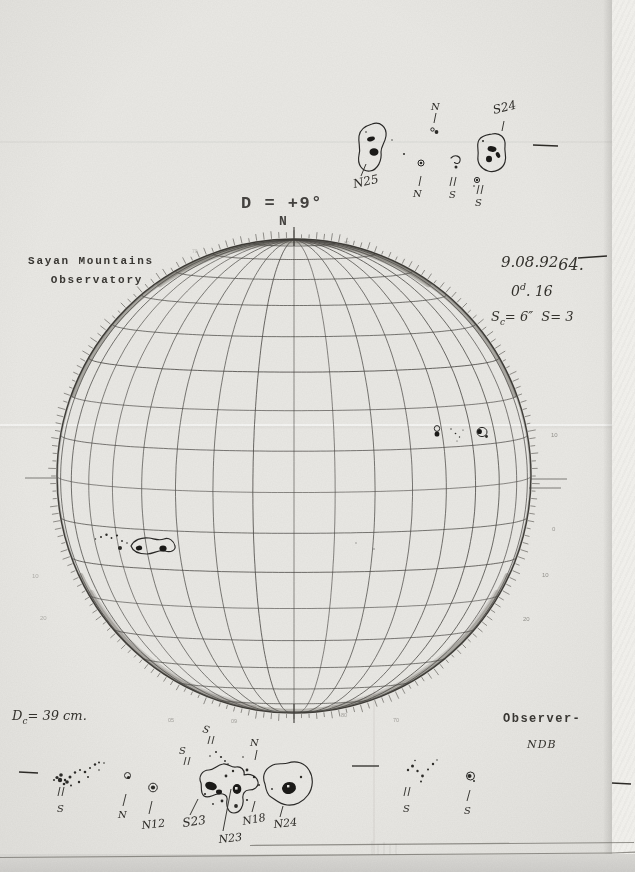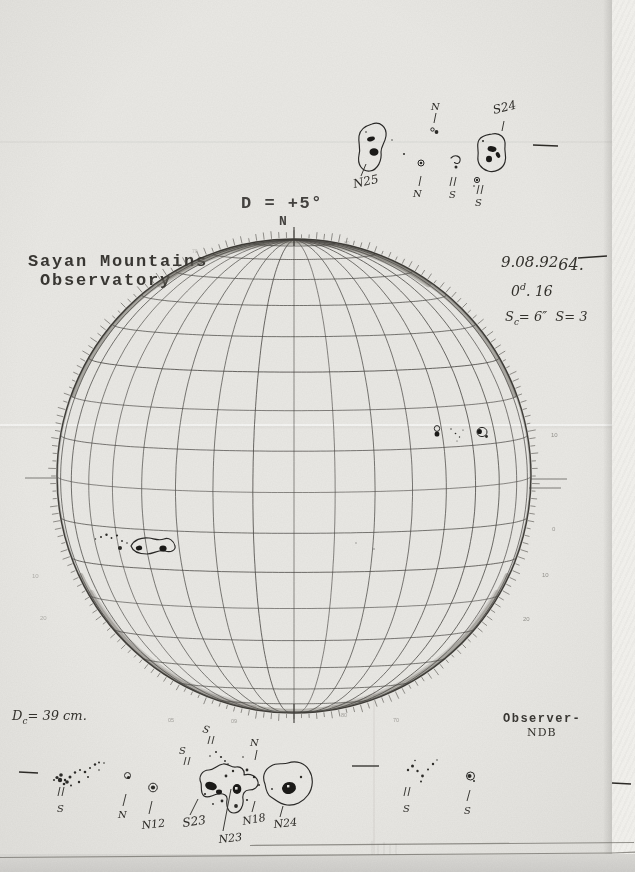--- a/index.html
+++ b/index.html
@@ -54,7 +54,7 @@
     <div class="l2">Observatory</div>
   </div>
 
-  <div class="typed decl">D = +5°</div>
+  <div class="typed decl">D = +9°</div>
   <div class="typed decl-n">N</div>
 
   <div class="hand obs-data">

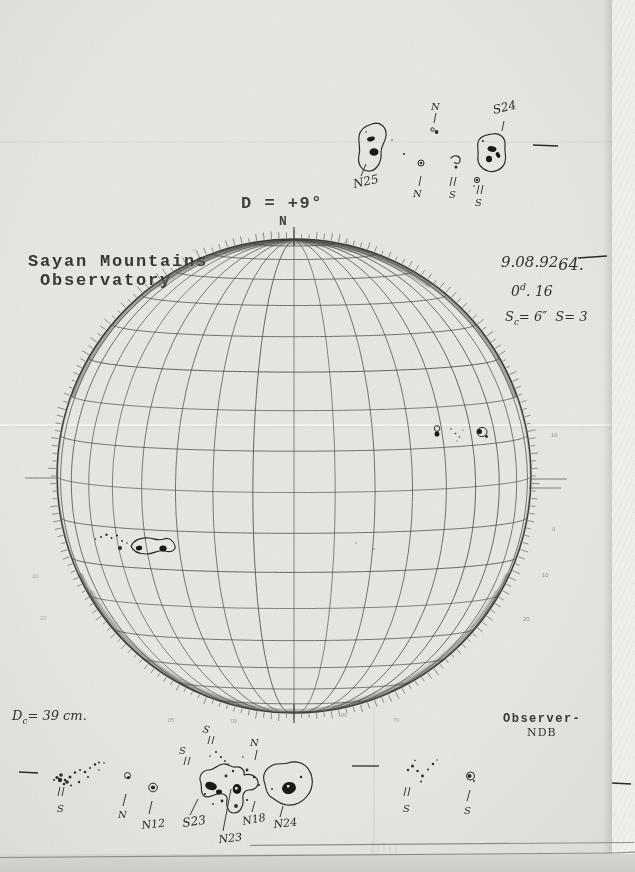--- a/index.html
+++ b/index.html
@@ -18,7 +18,7 @@
   .bed-bottom{position:absolute;left:0;right:0;top:854px;bottom:0;
         background:linear-gradient(#dad9d5,#cfcecb);}
   .typed{position:absolute;color:#3a3834;font-family:"Liberation Mono",monospace;font-weight:700;}
-  .obs-name{left:28px;top:252px;font-size:17px;letter-spacing:1.8px;line-height:19px;}
+  .obs-name{left:28px;top:252px;font-size:11px;letter-spacing:1.8px;line-height:19px;}
   .obs-name .l2{padding-left:12px;}
   .decl{left:241px;top:194px;font-size:17px;letter-spacing:1.5px;color:#454340;}
   .decl-n{left:279px;top:214px;font-size:13px;color:#454340;}

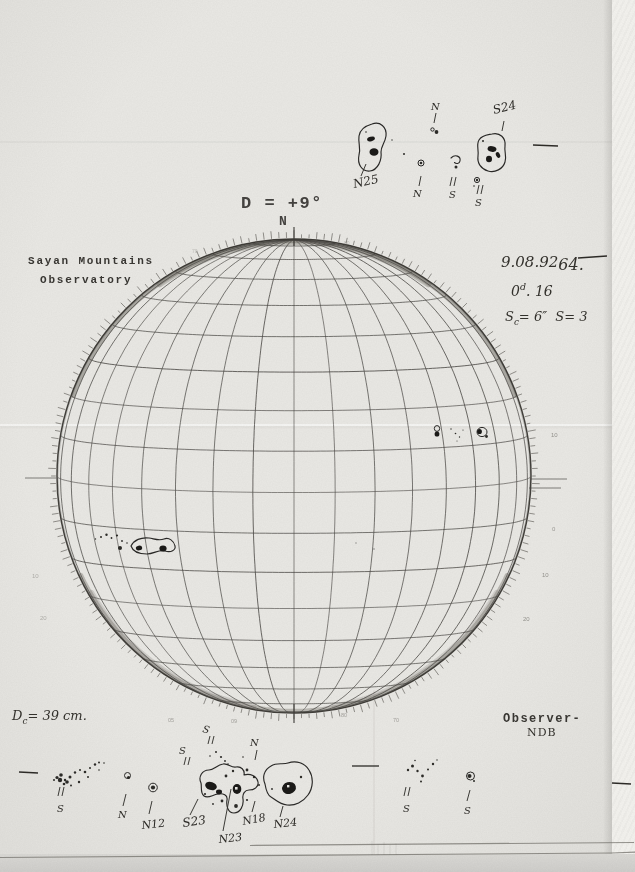--- a/index.html
+++ b/index.html
@@ -19,7 +19,7 @@
         background:linear-gradient(#dad9d5,#cfcecb);}
   .typed{position:absolute;color:#3a3834;font-family:"Liberation Mono",monospace;font-weight:700;}
   .obs-name{left:28px;top:252px;font-size:11px;letter-spacing:1.8px;line-height:19px;}
-  .obs-name .l2{padding-left:12px;}
+  .obs-name .l2{padding-left:12px;text-align:center;}
   .decl{left:241px;top:194px;font-size:17px;letter-spacing:1.5px;color:#454340;}
   .decl-n{left:279px;top:214px;font-size:13px;color:#454340;}
   .hand{position:absolute;color:#34322d;font-family:"DejaVu Serif",serif;font-style:italic;}

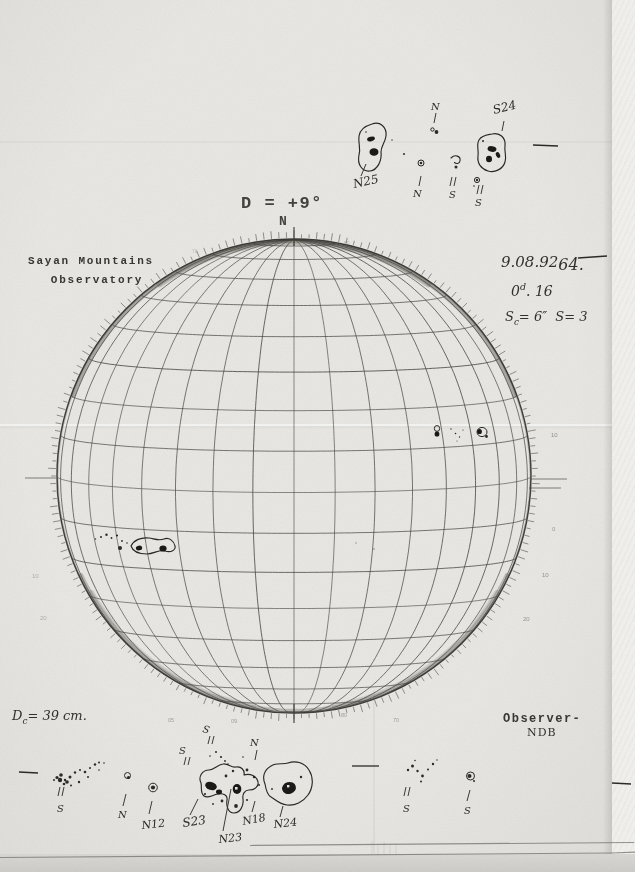--- a/index.html
+++ b/index.html
@@ -27,7 +27,7 @@
   .obs-data .row1{margin-left:12px;}
   .obs-data .d2{font-size:16px;position:relative;top:3px;}
   .obs-data .row2{margin-left:22px;font-size:14px;margin-top:10px;}
-  .obs-data .row3{margin-left:16px;font-size:13px;margin-top:10px;}
+  .obs-data .row3{margin-left:2px;font-size:13px;margin-top:10px;}
   sup.hsup{font-size:68%;vertical-align:super;}
   sub.hsub{font-size:68%;vertical-align:sub;}
   .dc-block{left:12px;top:708px;font-size:13px;}

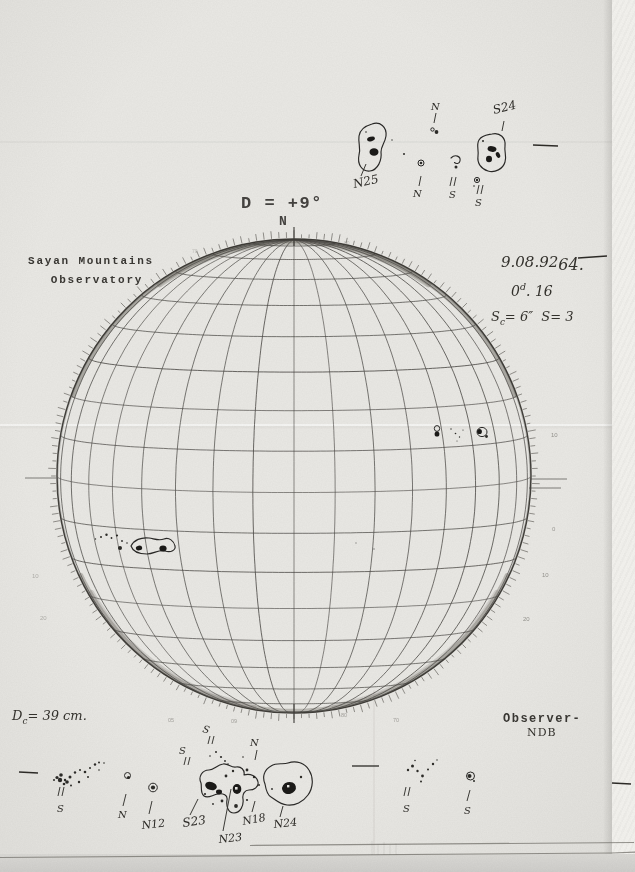--- a/index.html
+++ b/index.html
@@ -32,8 +32,8 @@
   sub.hsub{font-size:68%;vertical-align:sub;}
   .dc-block{left:12px;top:708px;font-size:13px;}
   .observer{left:503px;top:712px;font-size:12px;letter-spacing:1.5px;}
-  .observer .initials{margin-left:24px;margin-top:0px;color:#34322d;font-family:"DejaVu Serif",serif;
-        font-weight:400;font-size:11px;letter-spacing:1px;}
+  .observer .initials{margin-left:24px;margin-top:12px;color:#34322d;font-family:"DejaVu Serif",serif;
+        font-style:italic;font-weight:400;font-size:11px;letter-spacing:1px;}
   svg.diagram{position:absolute;inset:0;pointer-events:none;}
 </style>
 </head>

